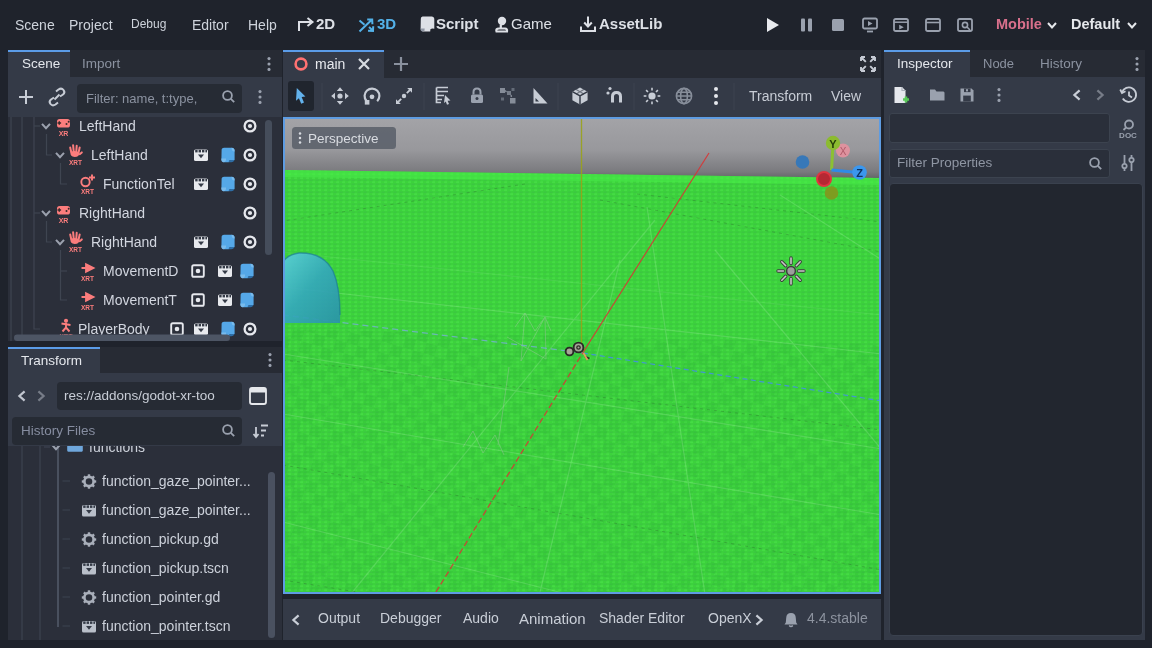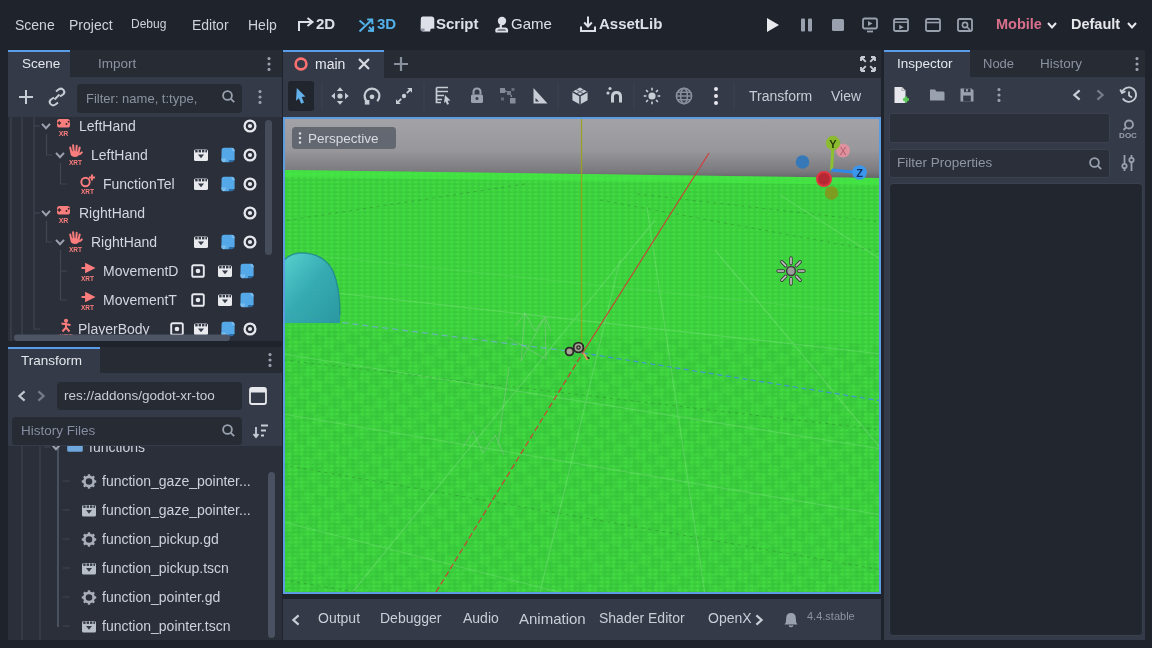--- a/index.html
+++ b/index.html
@@ -38,7 +38,7 @@
   <div class="tabstrip" style="left:8px;top:50px;width:274px;height:27px;"></div>
   <div class="tab-active" style="left:8px;top:50px;width:62px;height:27px;"></div>
   <div class="txt" style="left:22px;top:56px;font-size:13.5px;color:#e4e7ec;">Scene</div>
-  <div class="txt" style="left:82px;top:56px;font-size:13.5px;color:#8b92a0;margin-left:16px;">Import</div>
+  <div class="txt" style="left:82px;top:56px;font-size:13.5px;color:#8b92a0;">Import</div>
 
   <div class="field" style="left:77px;top:84px;width:165px;height:29px;"></div>
   <div class="txt" style="left:86px;top:91px;font-size:13px;color:#8b92a0;">Filter: name, t:type,</div>

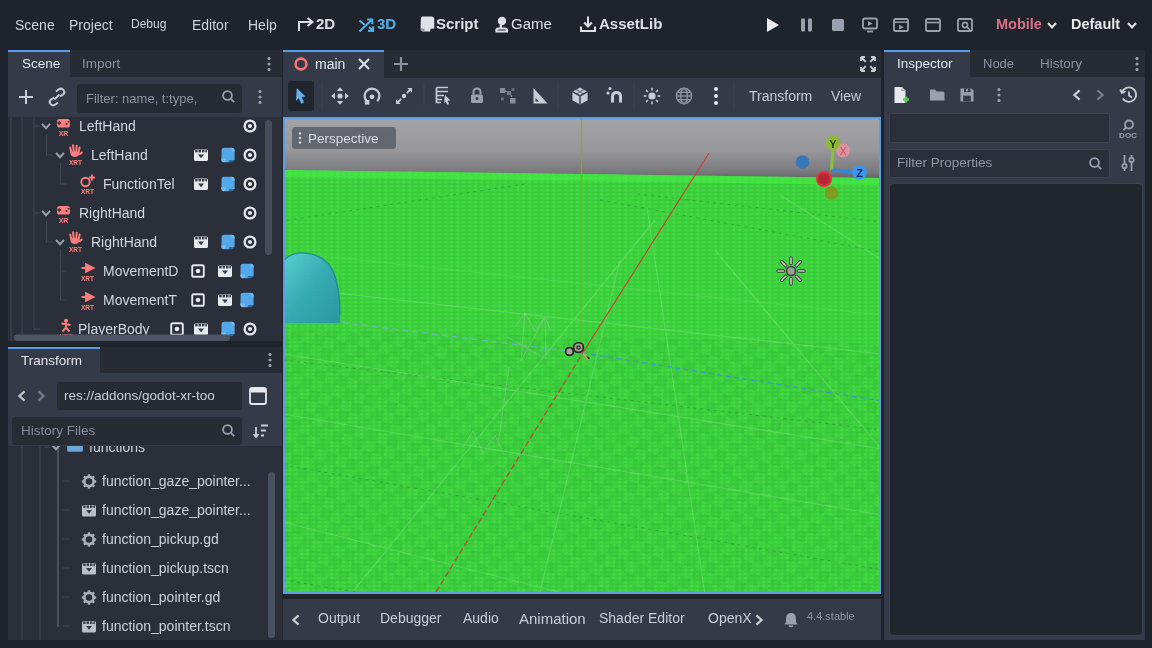--- a/index.html
+++ b/index.html
@@ -391,7 +391,7 @@
   <div class="txt" style="left:519px;top:610px;font-size:15px;color:#c9ced7;">Animation</div>
   <div class="txt" style="left:599px;top:610px;font-size:14px;color:#c9ced7;">Shader Editor</div>
   <div class="txt" style="left:708px;top:610px;font-size:14px;color:#c9ced7;">OpenX</div>
-  <div class="txt" style="left:807px;top:610px;font-size:11px;color:#8d939f;">4.4.stable</div>
+  <div class="txt" style="left:807px;top:610px;font-size:14px;color:#8d939f;">4.4.stable</div>
 
   <div class="panel" style="left:884px;top:50px;width:261px;height:590px;"></div>
   <div class="tabstrip" style="left:884px;top:50px;width:261px;height:27px;"></div>

